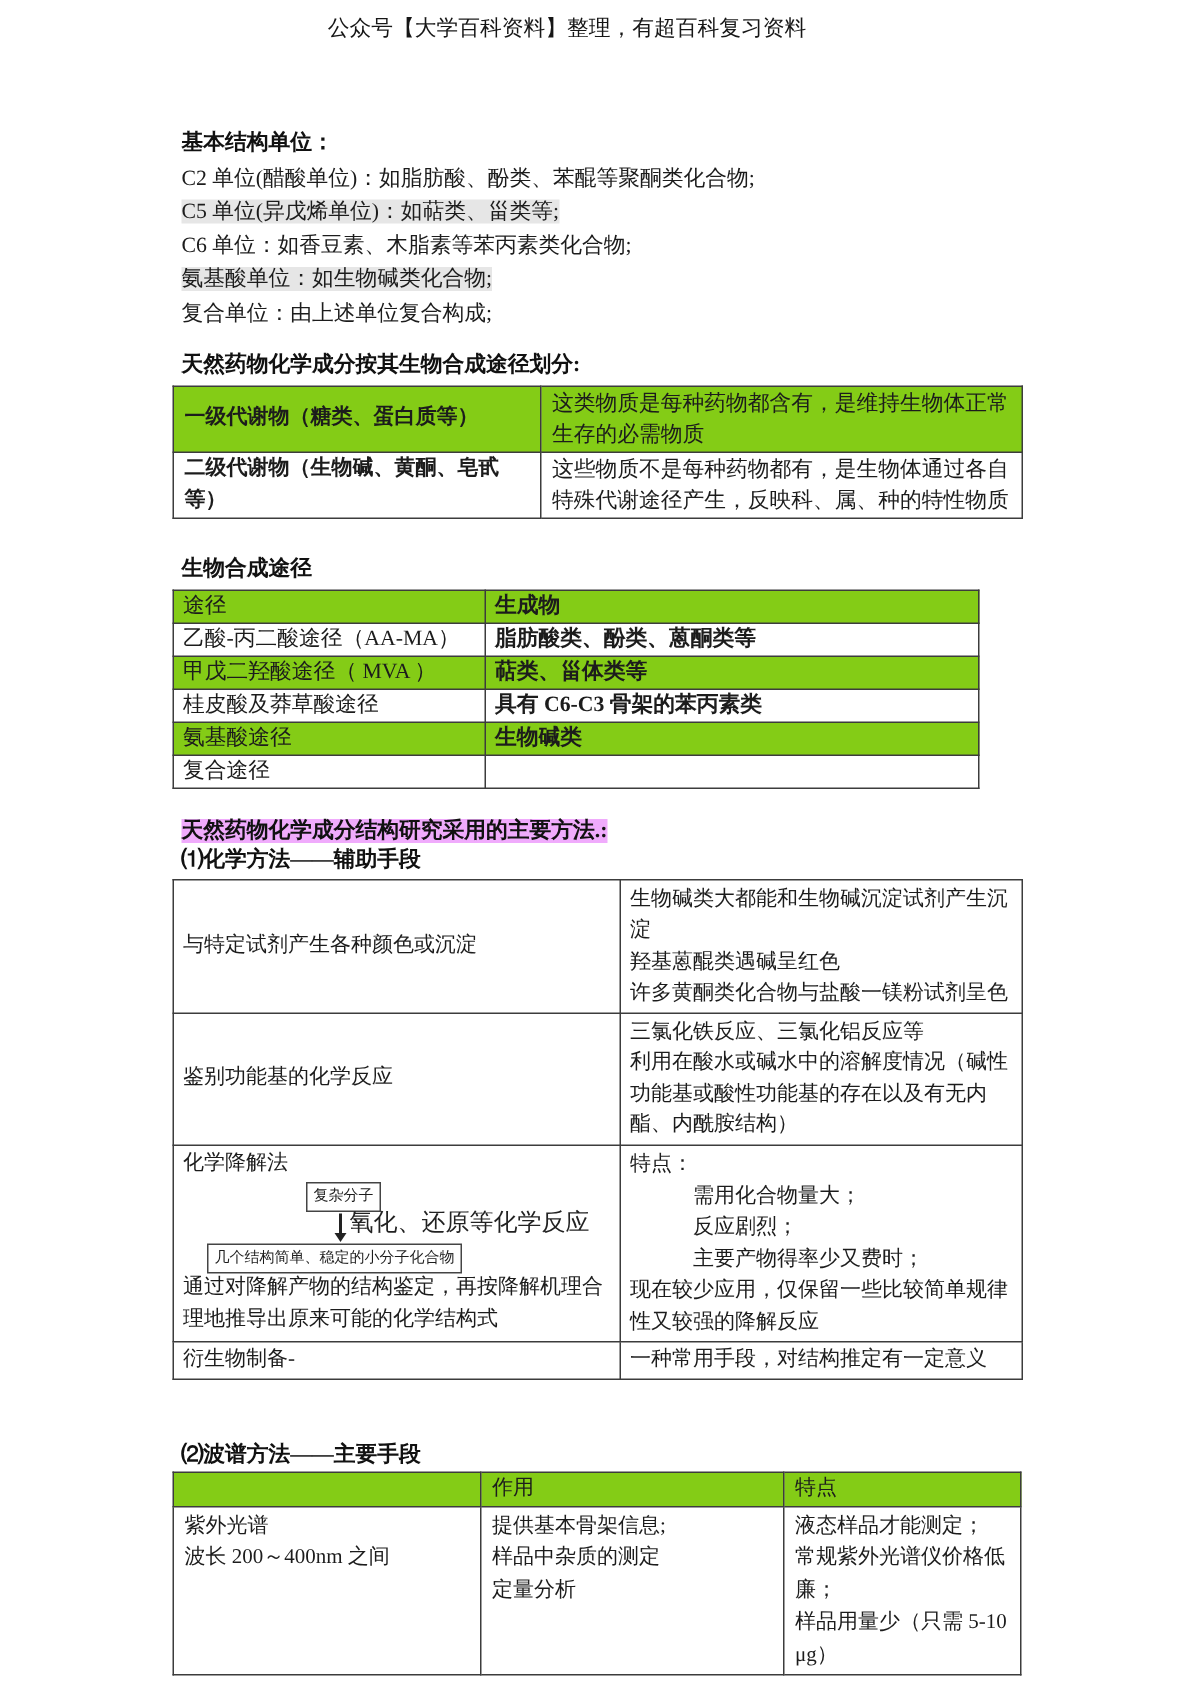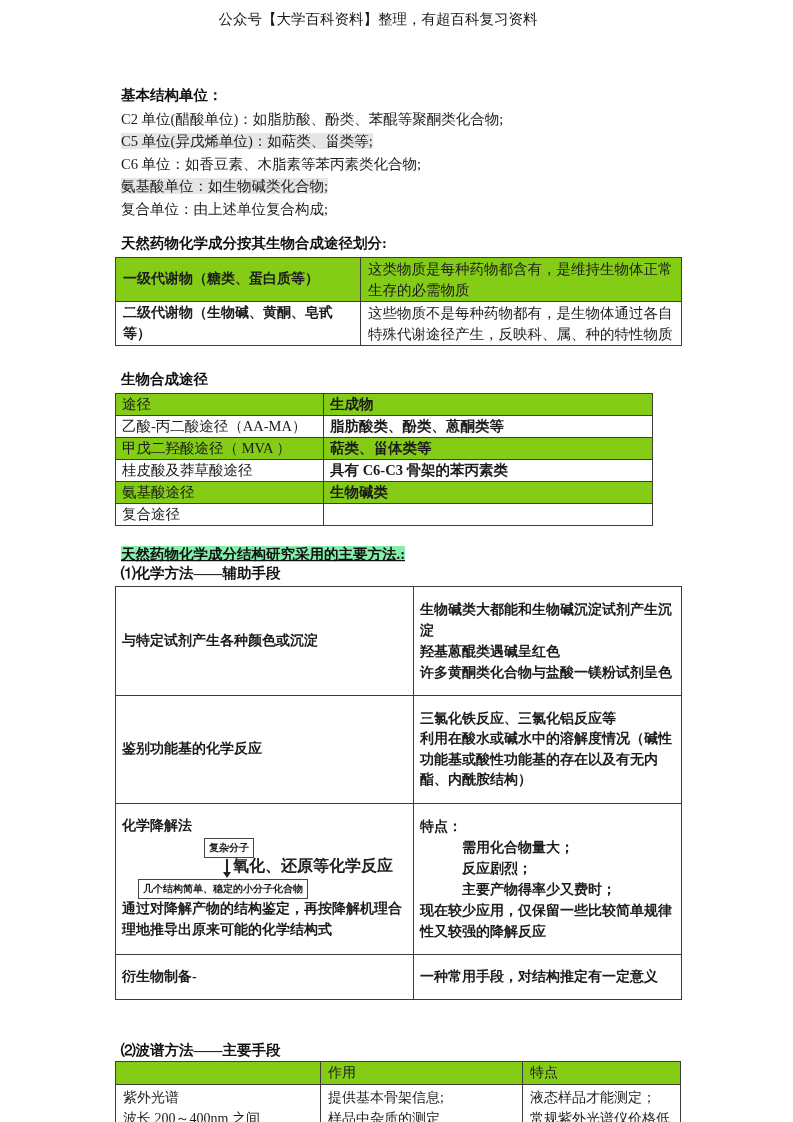--- a/index.html
+++ b/index.html
@@ -43,7 +43,7 @@
   .tbl-bio .hdr1{font-weight:normal;}
   
   .methods-title{margin-top:19px;}
-  .methods-title .hl-span{background:#86efac;text-decoration:underline;}
+  .methods-title .hl-span{background:#f0abfc;}
   .methods-subtitle{margin-top:0;}
   .tbl-methods{margin-top:3px;width:567px;}
   .tbl-methods td{padding:12px 6px;line-height:20.5px;font-size:14px;font-weight:bold;}

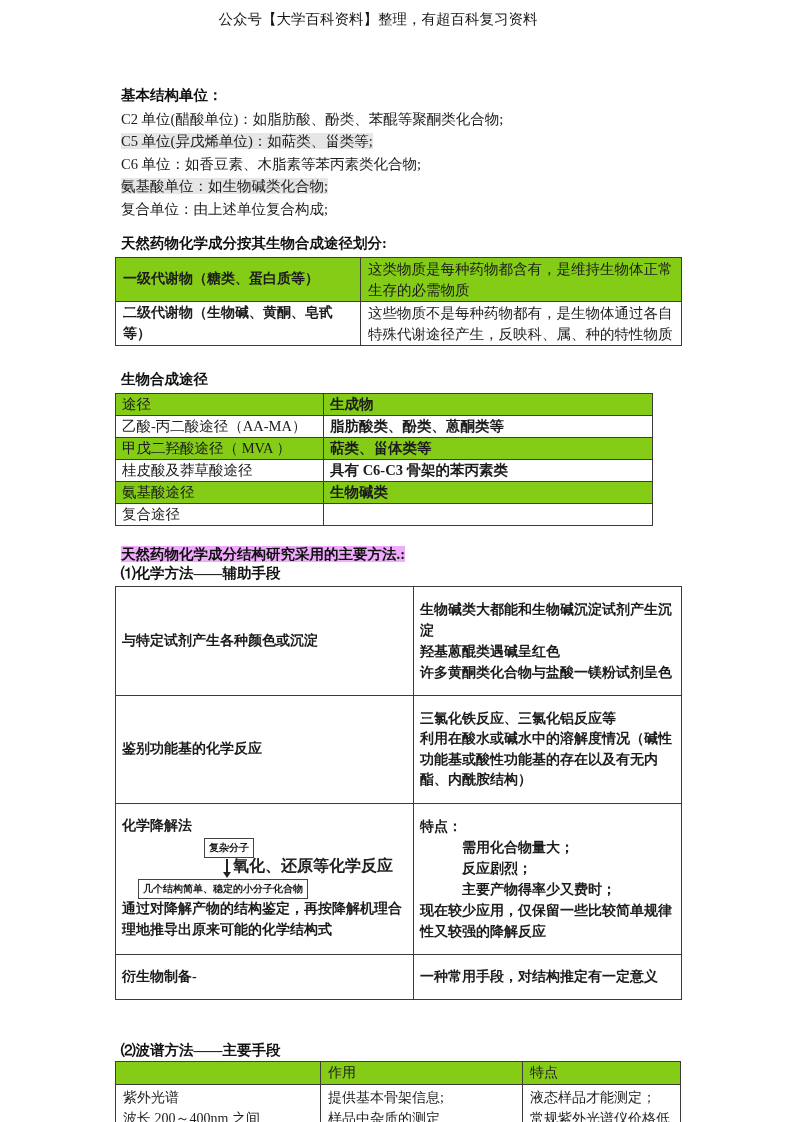--- a/index.html
+++ b/index.html
@@ -46,7 +46,7 @@
   .methods-title .hl-span{background:#f0abfc;}
   .methods-subtitle{margin-top:0;}
   .tbl-methods{margin-top:3px;width:567px;}
-  .tbl-methods td{padding:12px 6px;line-height:20.5px;font-size:14px;font-weight:bold;}
+  .tbl-methods td{padding:2px 6px;line-height:20.5px;font-size:14px;}
   .tbl-methods .c1{width:285px;}
   .tbl-methods .note-line{line-height:21px;}
   .row1{height:63px;}

